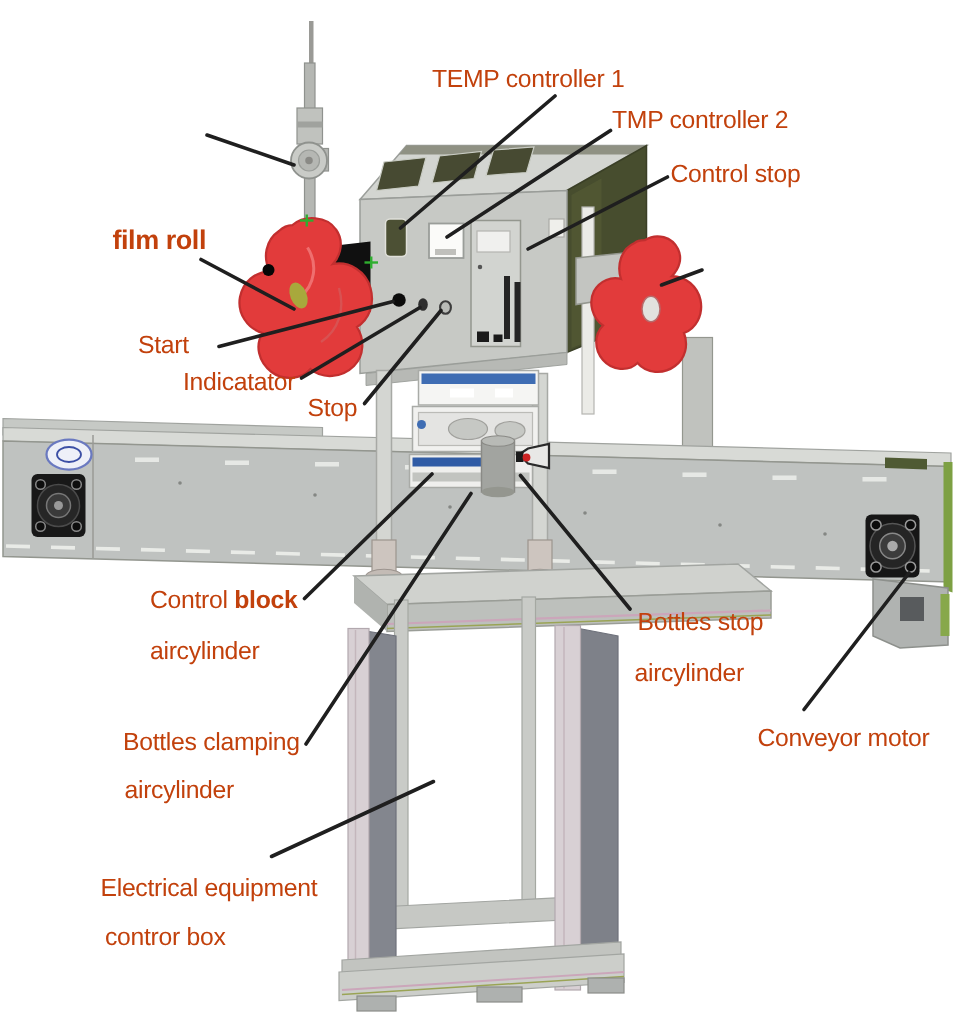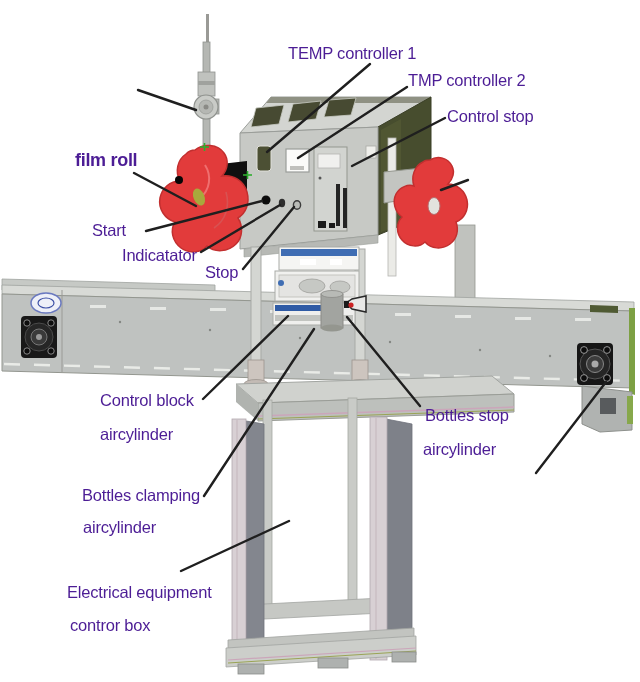--- a/index.html
+++ b/index.html
@@ -9,7 +9,7 @@
   }
   .stage svg { position:absolute; left:0; top:0; }
   .label {
-    position:absolute; font-size:16.5px; line-height:1.1; color:#4c1d95;
+    position:absolute; font-size:16.5px; line-height:1.1; color:#c2410c;
     white-space:nowrap; letter-spacing:-0.2px;text-align:center;
   }
   .label.big { font-size:18px; font-weight:700; letter-spacing:-0.3px; }

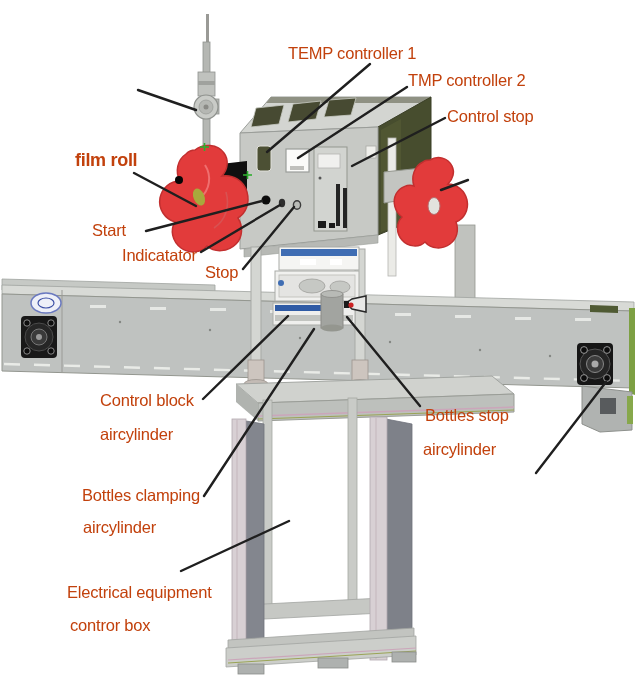--- a/index.html
+++ b/index.html
@@ -13,7 +13,7 @@
     white-space:nowrap; letter-spacing:-0.2px;text-align:center;
   }
   .label.big { font-size:18px; font-weight:700; letter-spacing:-0.3px; }
-  .label b { font-weight:400; }
+  .label b { font-weight:700; }
 </style>
 </head>
 <body>

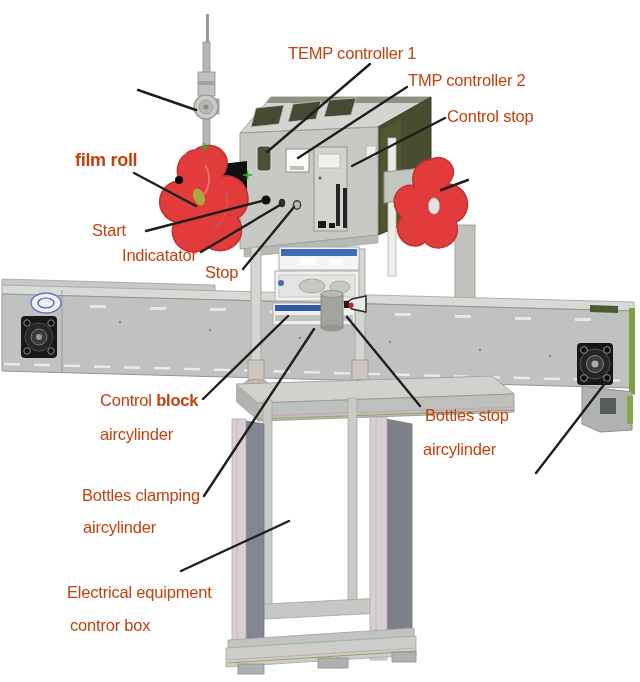--- a/index.html
+++ b/index.html
@@ -257,6 +257,7 @@
   <div class="label" style="left:82px; top:486px">Bottles clamping</div>
   <div class="label" style="left:83px; top:518px">aircylinder</div>
 
+  <div class="label" style="left:505px; top:483px">Conveyor motor</div>
 
   <div class="label" style="left:67px; top:583px">Electrical equipment</div>
   <div class="label" style="left:70px; top:616px">contror box</div>

